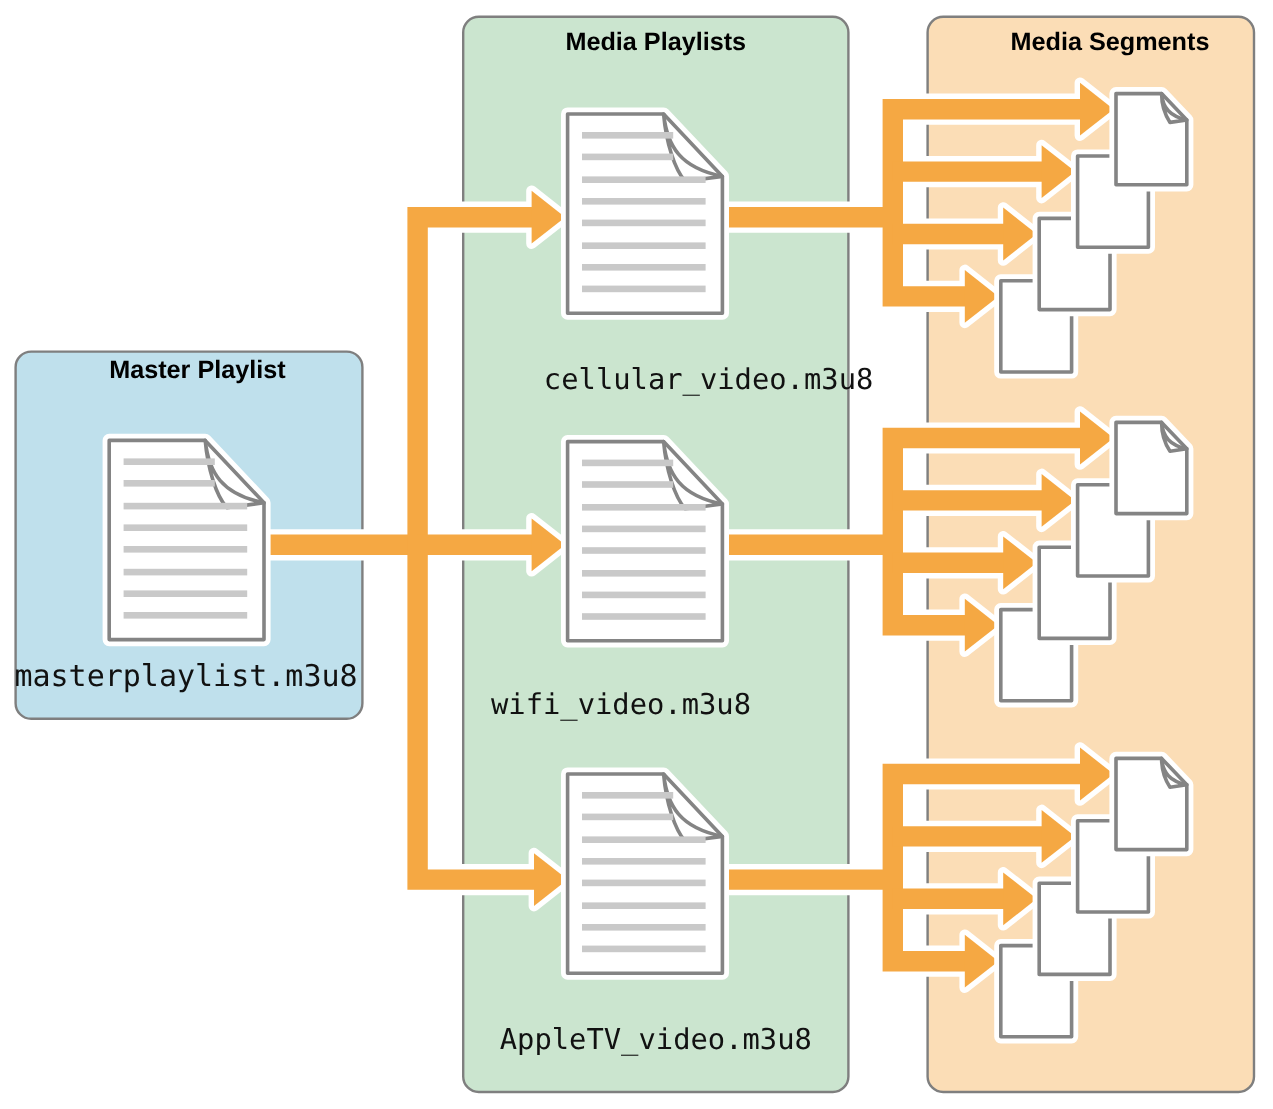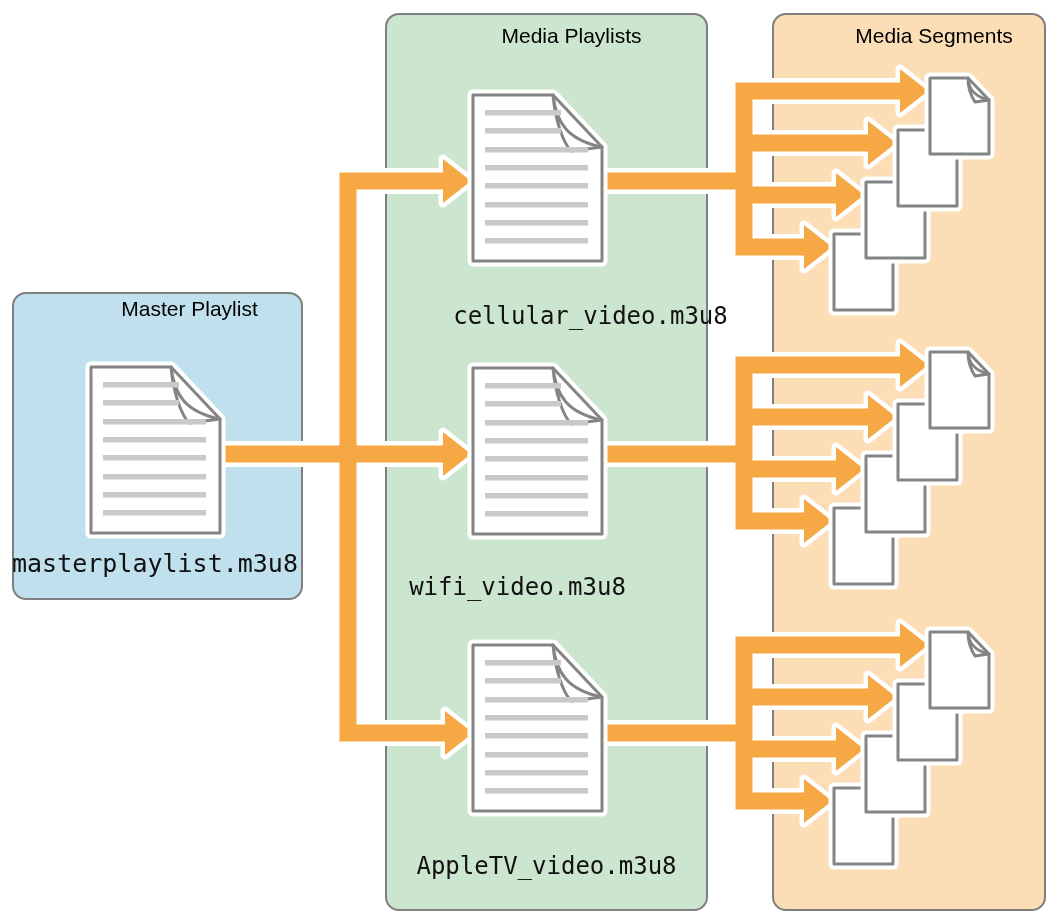--- a/index.html
+++ b/index.html
@@ -32,11 +32,10 @@
   .hdr{
     position:absolute;
     text-align:center;
-    font-weight:normal;
+    font-weight:bold;
     font-size:21px;
     color:var(--text);
     letter-spacing:0px;
-    margin-left:25px;
   }
   .hdr-master{left:12px;top:297px;width:305px;}
   .hdr-playlists{left:385px;top:24px;width:323px;}

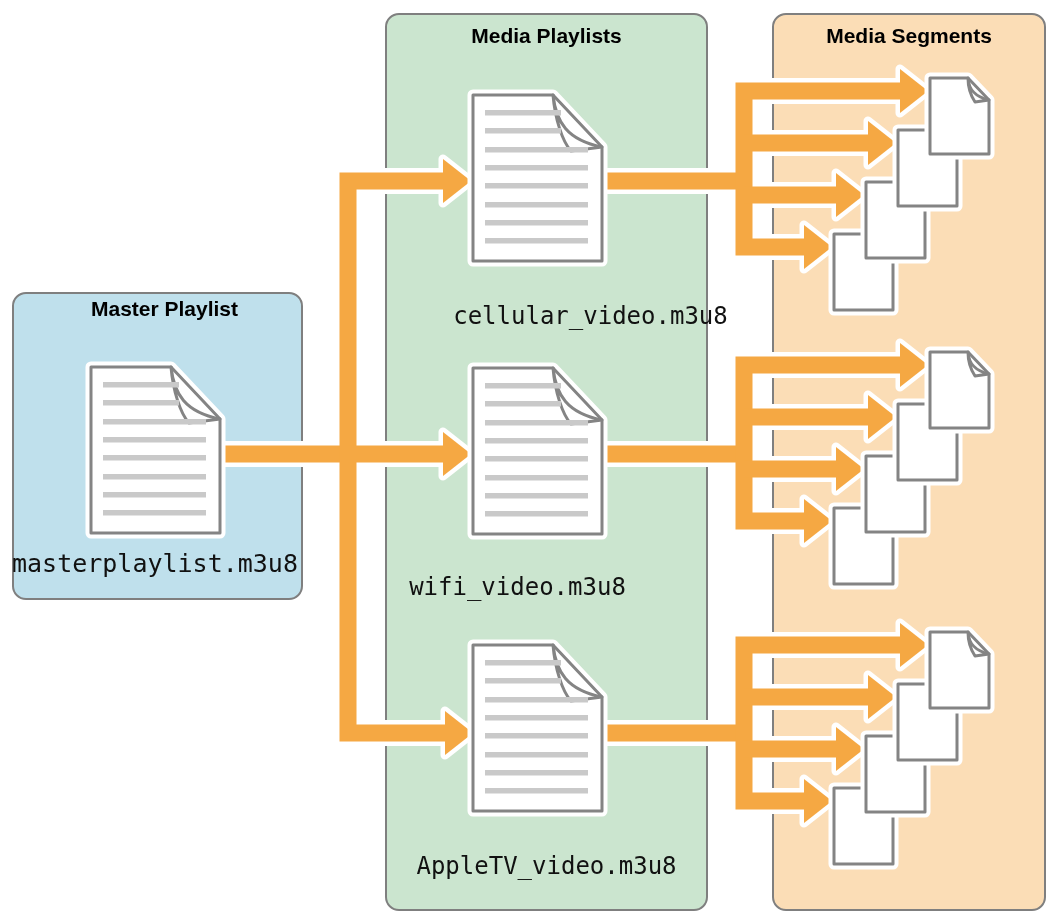--- a/index.html
+++ b/index.html
@@ -39,7 +39,7 @@
   }
   .hdr-master{left:12px;top:297px;width:305px;}
   .hdr-playlists{left:385px;top:24px;width:323px;}
-  .hdr-segments{left:772px;top:24px;width:274px;}
+  .hdr-segments{left:772px;top:24px;width:274px;padding-left:16px;}
   .filelabel{
     position:absolute;
     text-align:center;

